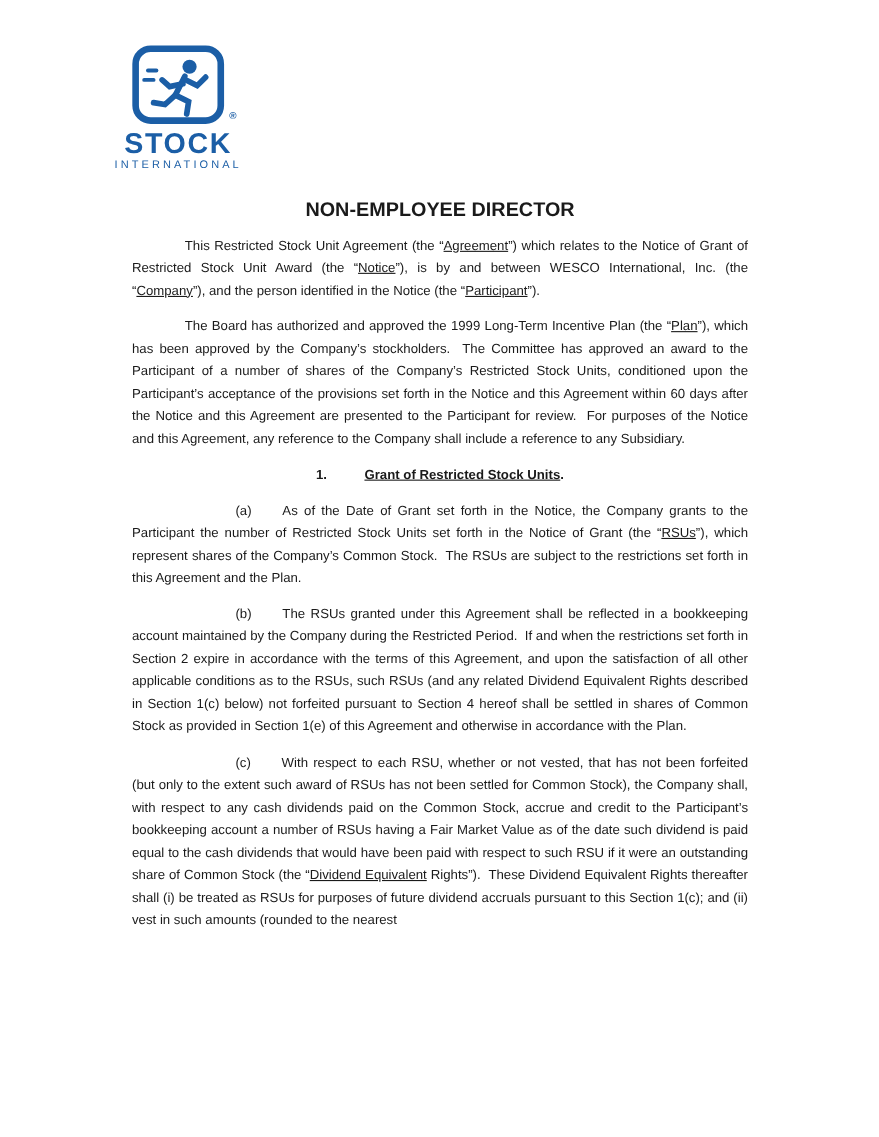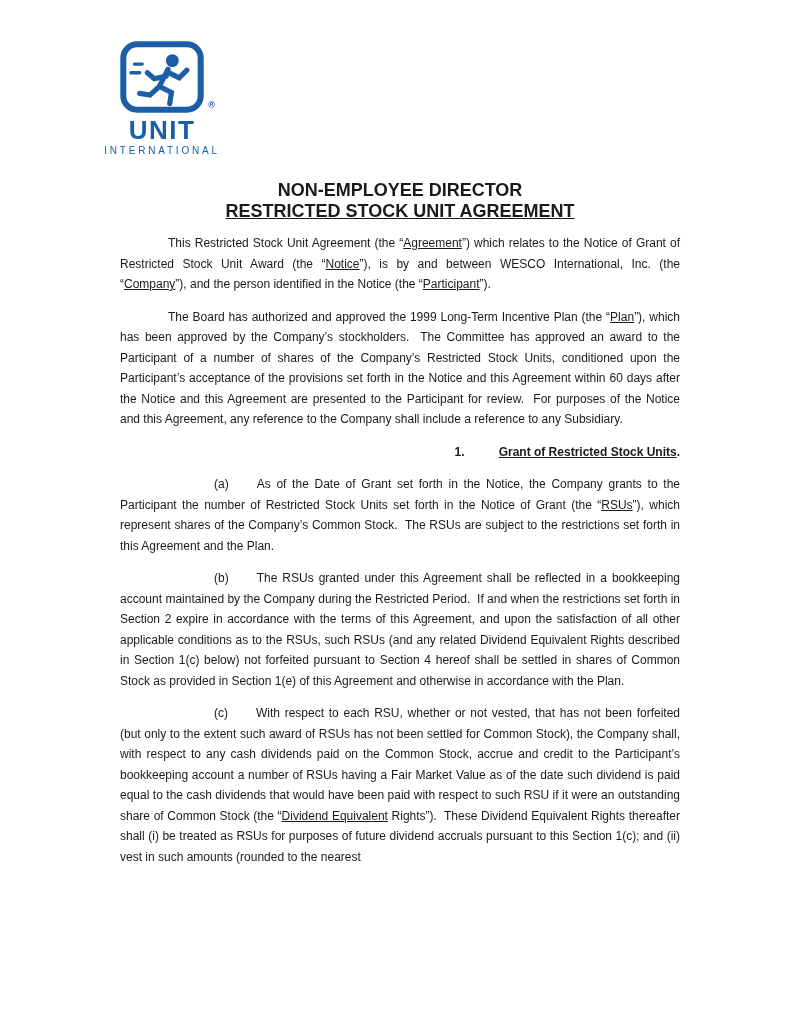--- a/index.html
+++ b/index.html
@@ -71,7 +71,7 @@
       </svg>
       <span class="reg-mark">®</span>
     </div>
-    <div class="logo-brand">UNIT</div>
+    <div class="logo-brand">STOCK</div>
     <div class="logo-sub">INTERNATIONAL</div>
   </div>
 

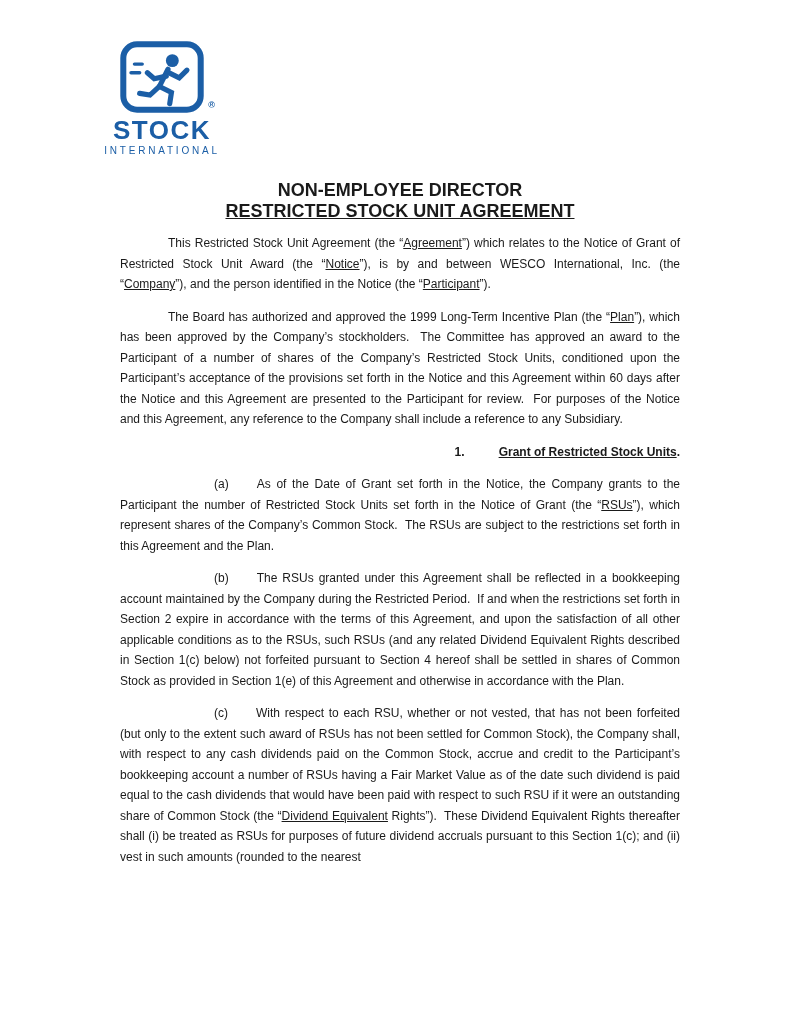--- a/index.html
+++ b/index.html
@@ -77,7 +77,6 @@
 
   <div class="doc-title">
     <span class="t-line">NON-EMPLOYEE DIRECTOR</span>
-    <span class="t-line t-underline">RESTRICTED STOCK UNIT AGREEMENT</span>
   </div>
 
   <p class="para indent-half"><span>This Restricted Stock Unit Agreement (the “</span><span class="u">Agreement</span><span>”) which relates to the Notice of Grant of Restricted Stock Unit Award (the “</span><span class="u">Notice</span><span>”), is by and between WESCO International, Inc. (the “</span><span class="u">Company</span><span>”), and the person identified in the Notice (the “</span><span class="u">Participant</span><span>”).</span></p>

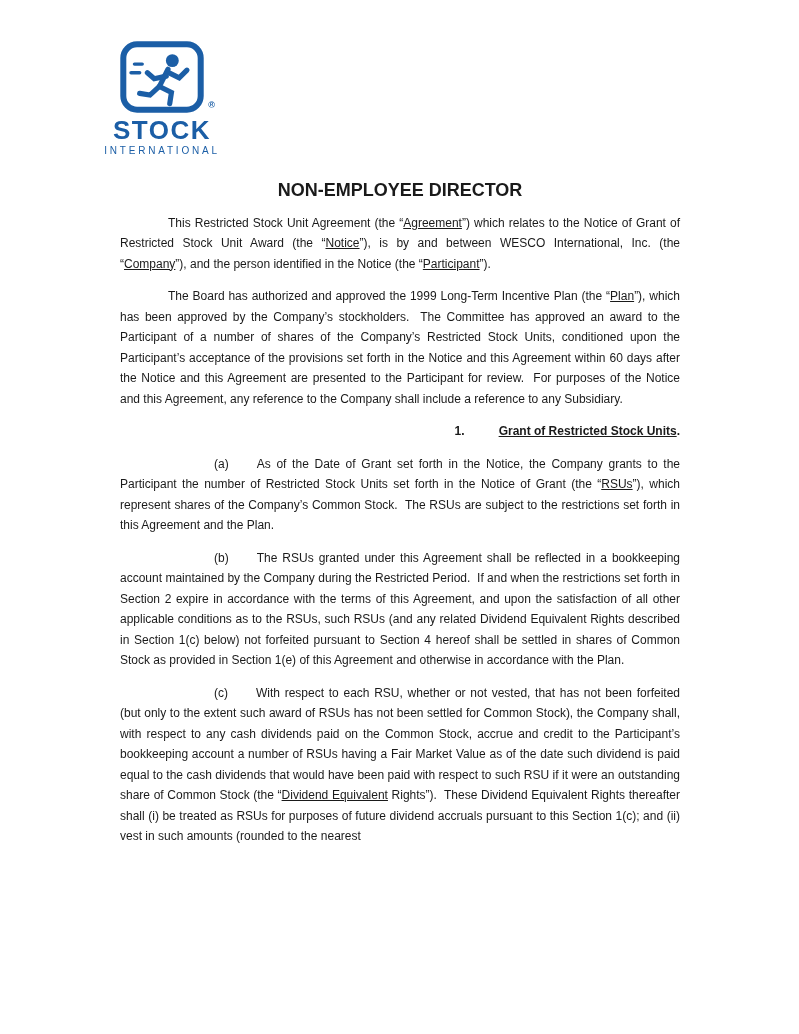--- a/index.html
+++ b/index.html
@@ -42,7 +42,7 @@
   }
   .indent-half { text-indent: 48px; }
   .indent-letter { text-indent: 94px; }
-  .heading { font-weight: bold; text-align: right; }
+  .heading { font-weight: bold; text-align: center; }
   .u { text-decoration: underline; }
   .b { font-weight: bold; }
   .tab { display: inline-block; height: 1px; }

